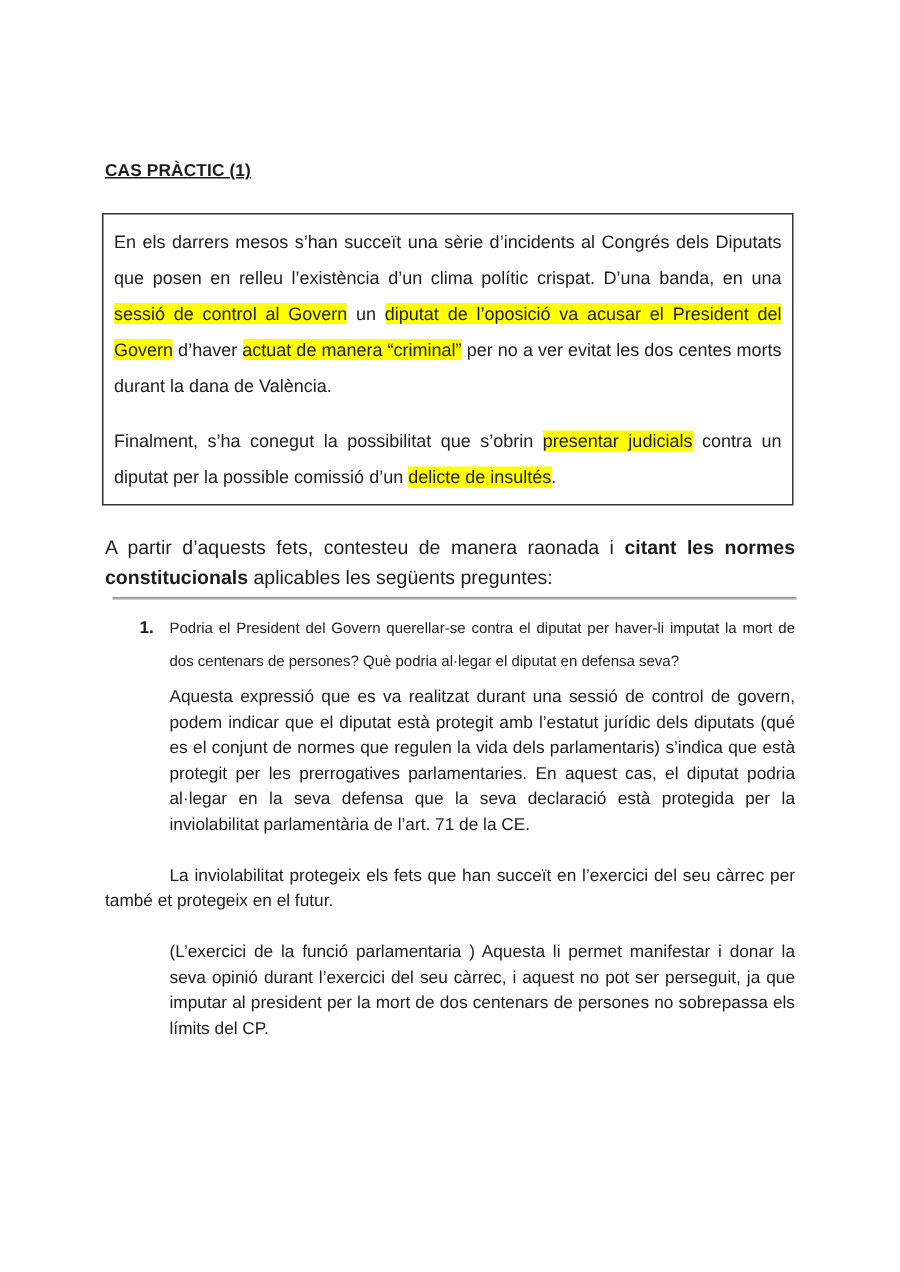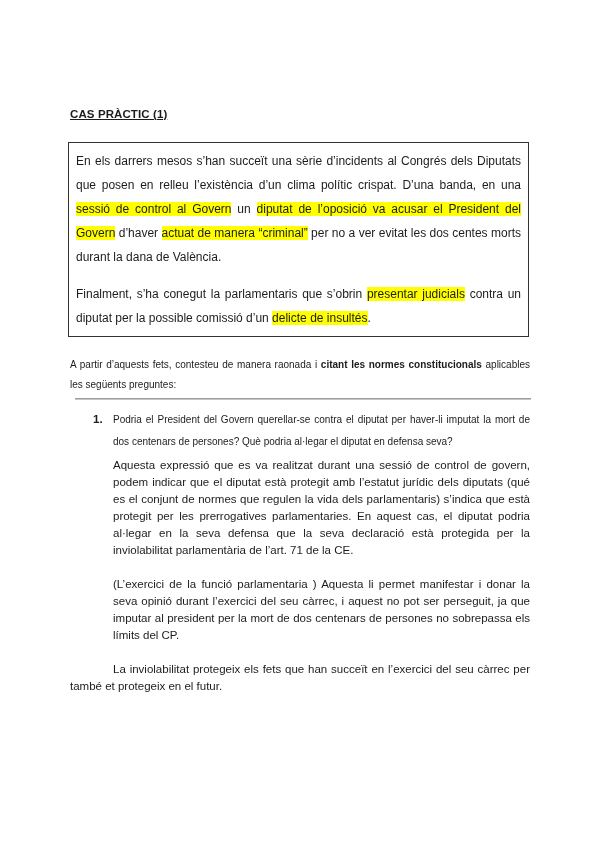--- a/index.html
+++ b/index.html
@@ -91,7 +91,7 @@
 
   <div class="case-box">
     <p class="box-p"><span>En els darrers mesos s’han succeït una sèrie d’incidents al Congrés dels Diputats que posen en relleu l’existència d’un clima polític crispat. D’una banda, en una </span><span class="hl">sessió de control al Govern</span><span> un </span><span class="hl">diputat de l’oposició va acusar el President del Govern</span><span> d’haver </span><span class="hl">actuat de manera “criminal”</span><span> per no a ver evitat les dos centes morts durant la dana de València.</span></p>
-    <p class="box-p"><span>Finalment, s’ha conegut la parlamentaris que s’obrin </span><span class="hl">presentar judicials</span><span> contra un diputat per la possible comissió d’un </span><span class="hl">delicte de insultés</span><span>.</span></p>
+    <p class="box-p"><span>Finalment, s’ha conegut la possibilitat que s’obrin </span><span class="hl">presentar judicials</span><span> contra un diputat per la possible comissió d’un </span><span class="hl">delicte de insultés</span><span>.</span></p>
   </div>
 
   <p class="intro"><span>A partir d’aquests fets, contesteu de manera raonada i </span><span class="bold">citant les normes constitucionals</span><span> aplicables les següents preguntes:</span></p>

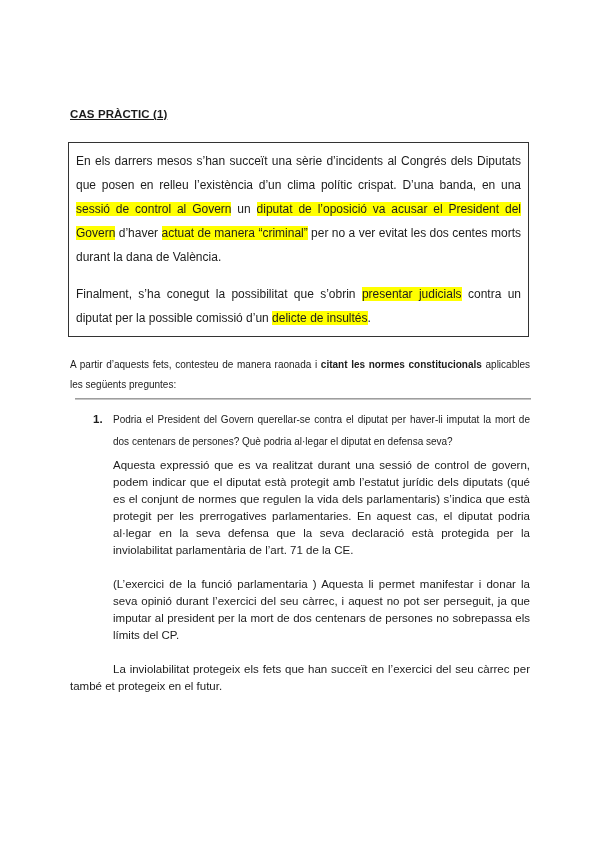--- a/index.html
+++ b/index.html
@@ -39,7 +39,7 @@
   .bold { font-weight:700; }
   .intro {
     margin:18px 0 0 0;
-    font-size:10px;
+    font-size:13px;
     line-height:20px;
     text-align:justify;
   }

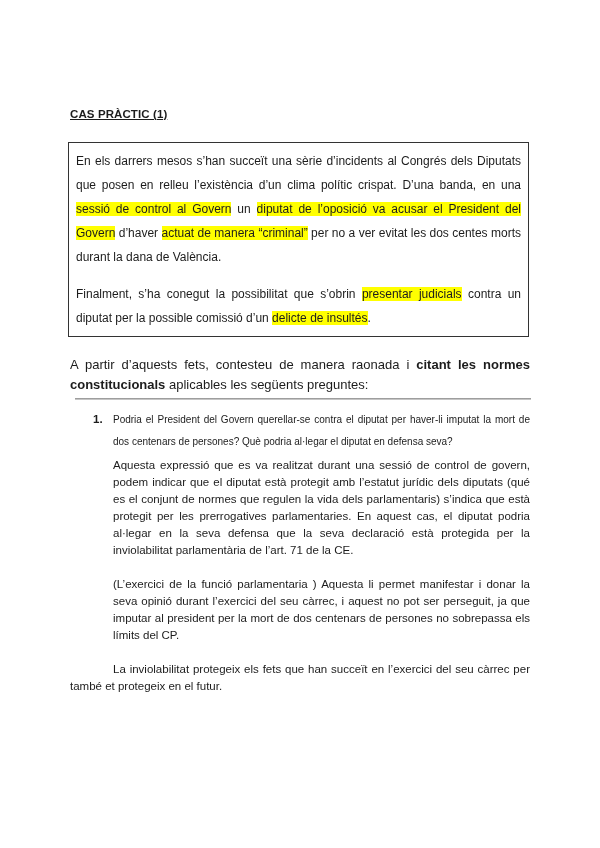--- a/index.html
+++ b/index.html
@@ -105,8 +105,8 @@
 
   <div class="answers">
     <p class="ans">Aquesta expressió que es va realitzat durant una sessió de control de govern, podem indicar que el diputat està protegit amb l’estatut jurídic dels diputats (qué es el conjunt de normes que regulen la vida dels parlamentaris) s’indica que està protegit per les prerrogatives parlamentaries. En aquest cas, el diputat podria al·legar en la seva defensa que la seva declaració està protegida per la inviolabilitat parlamentària de l’art. 71 de la CE.</p>
+    <p class="ans gap hanging">La inviolabilitat protegeix els fets que han succeït en l’exercici del seu càrrec per també et protegeix en el futur.</p>
     <p class="ans gap">(L’exercici de la funció parlamentaria ) Aquesta li permet manifestar i donar la seva opinió durant l’exercici del seu càrrec, i aquest no pot ser perseguit, ja que imputar al president per la mort de dos centenars de persones no sobrepassa els límits del CP.</p>
-    <p class="ans gap hanging">La inviolabilitat protegeix els fets que han succeït en l’exercici del seu càrrec per també et protegeix en el futur.</p>
   </div>
 
 </div>

